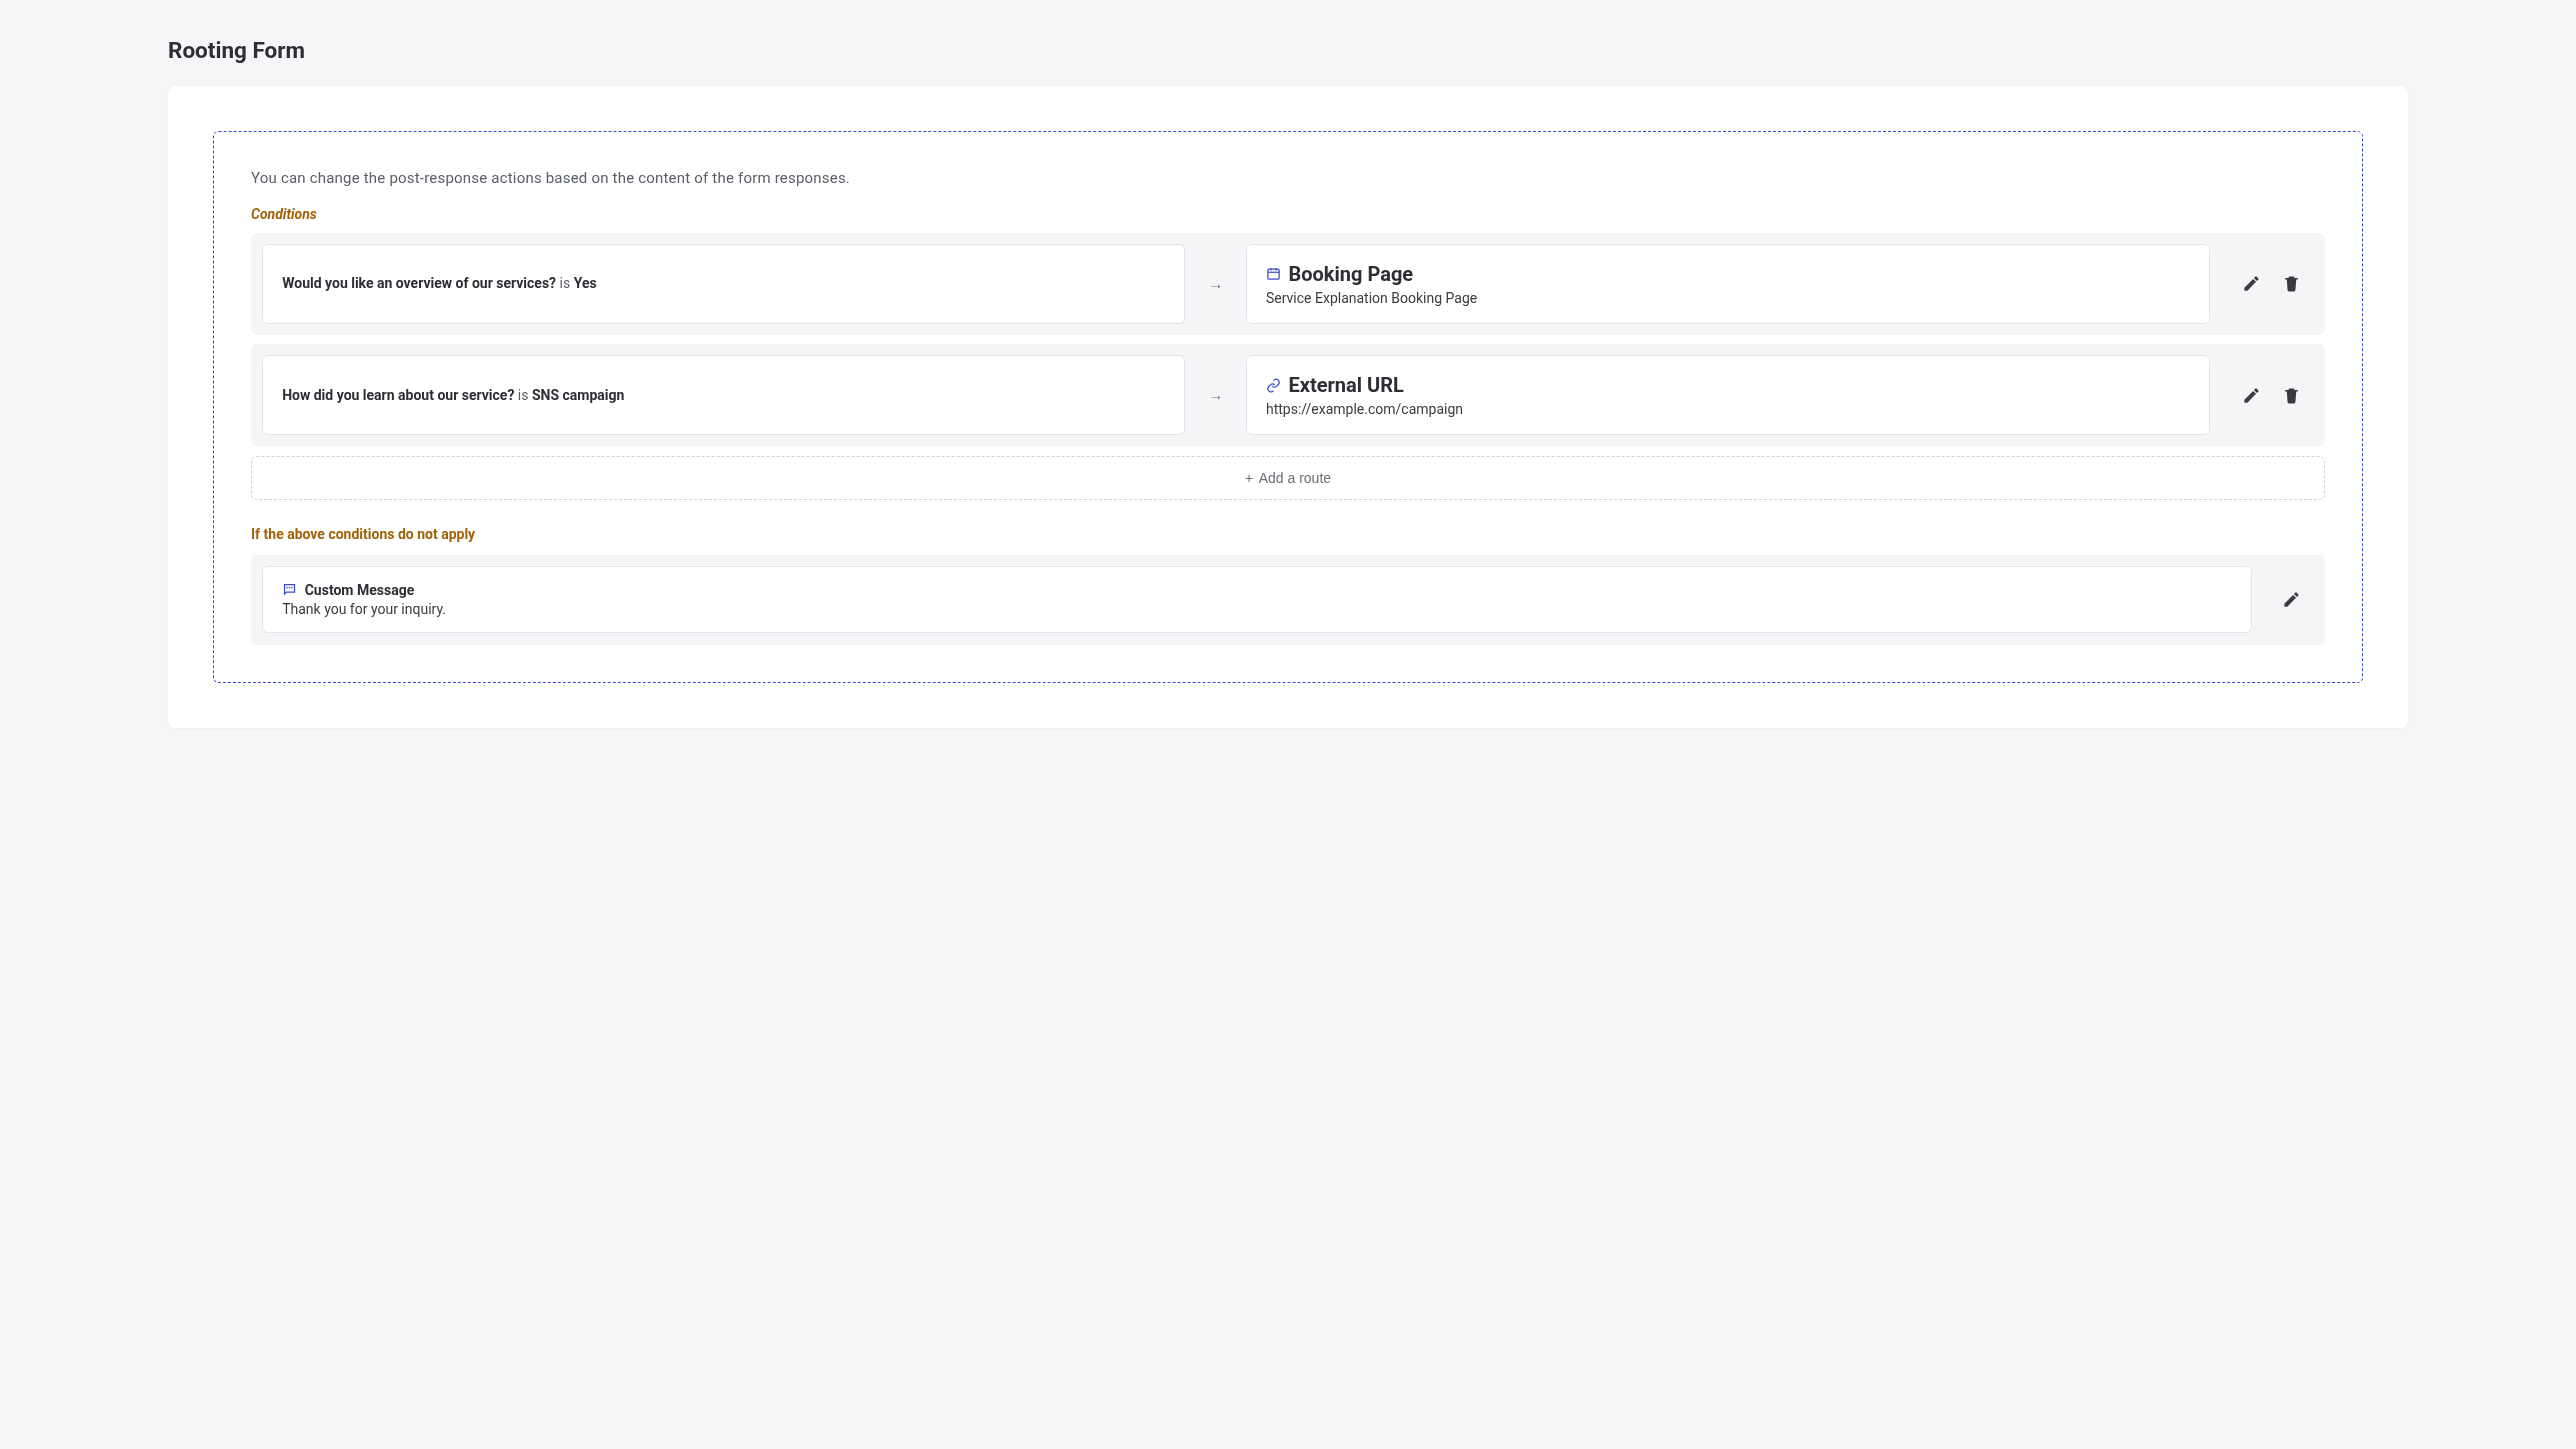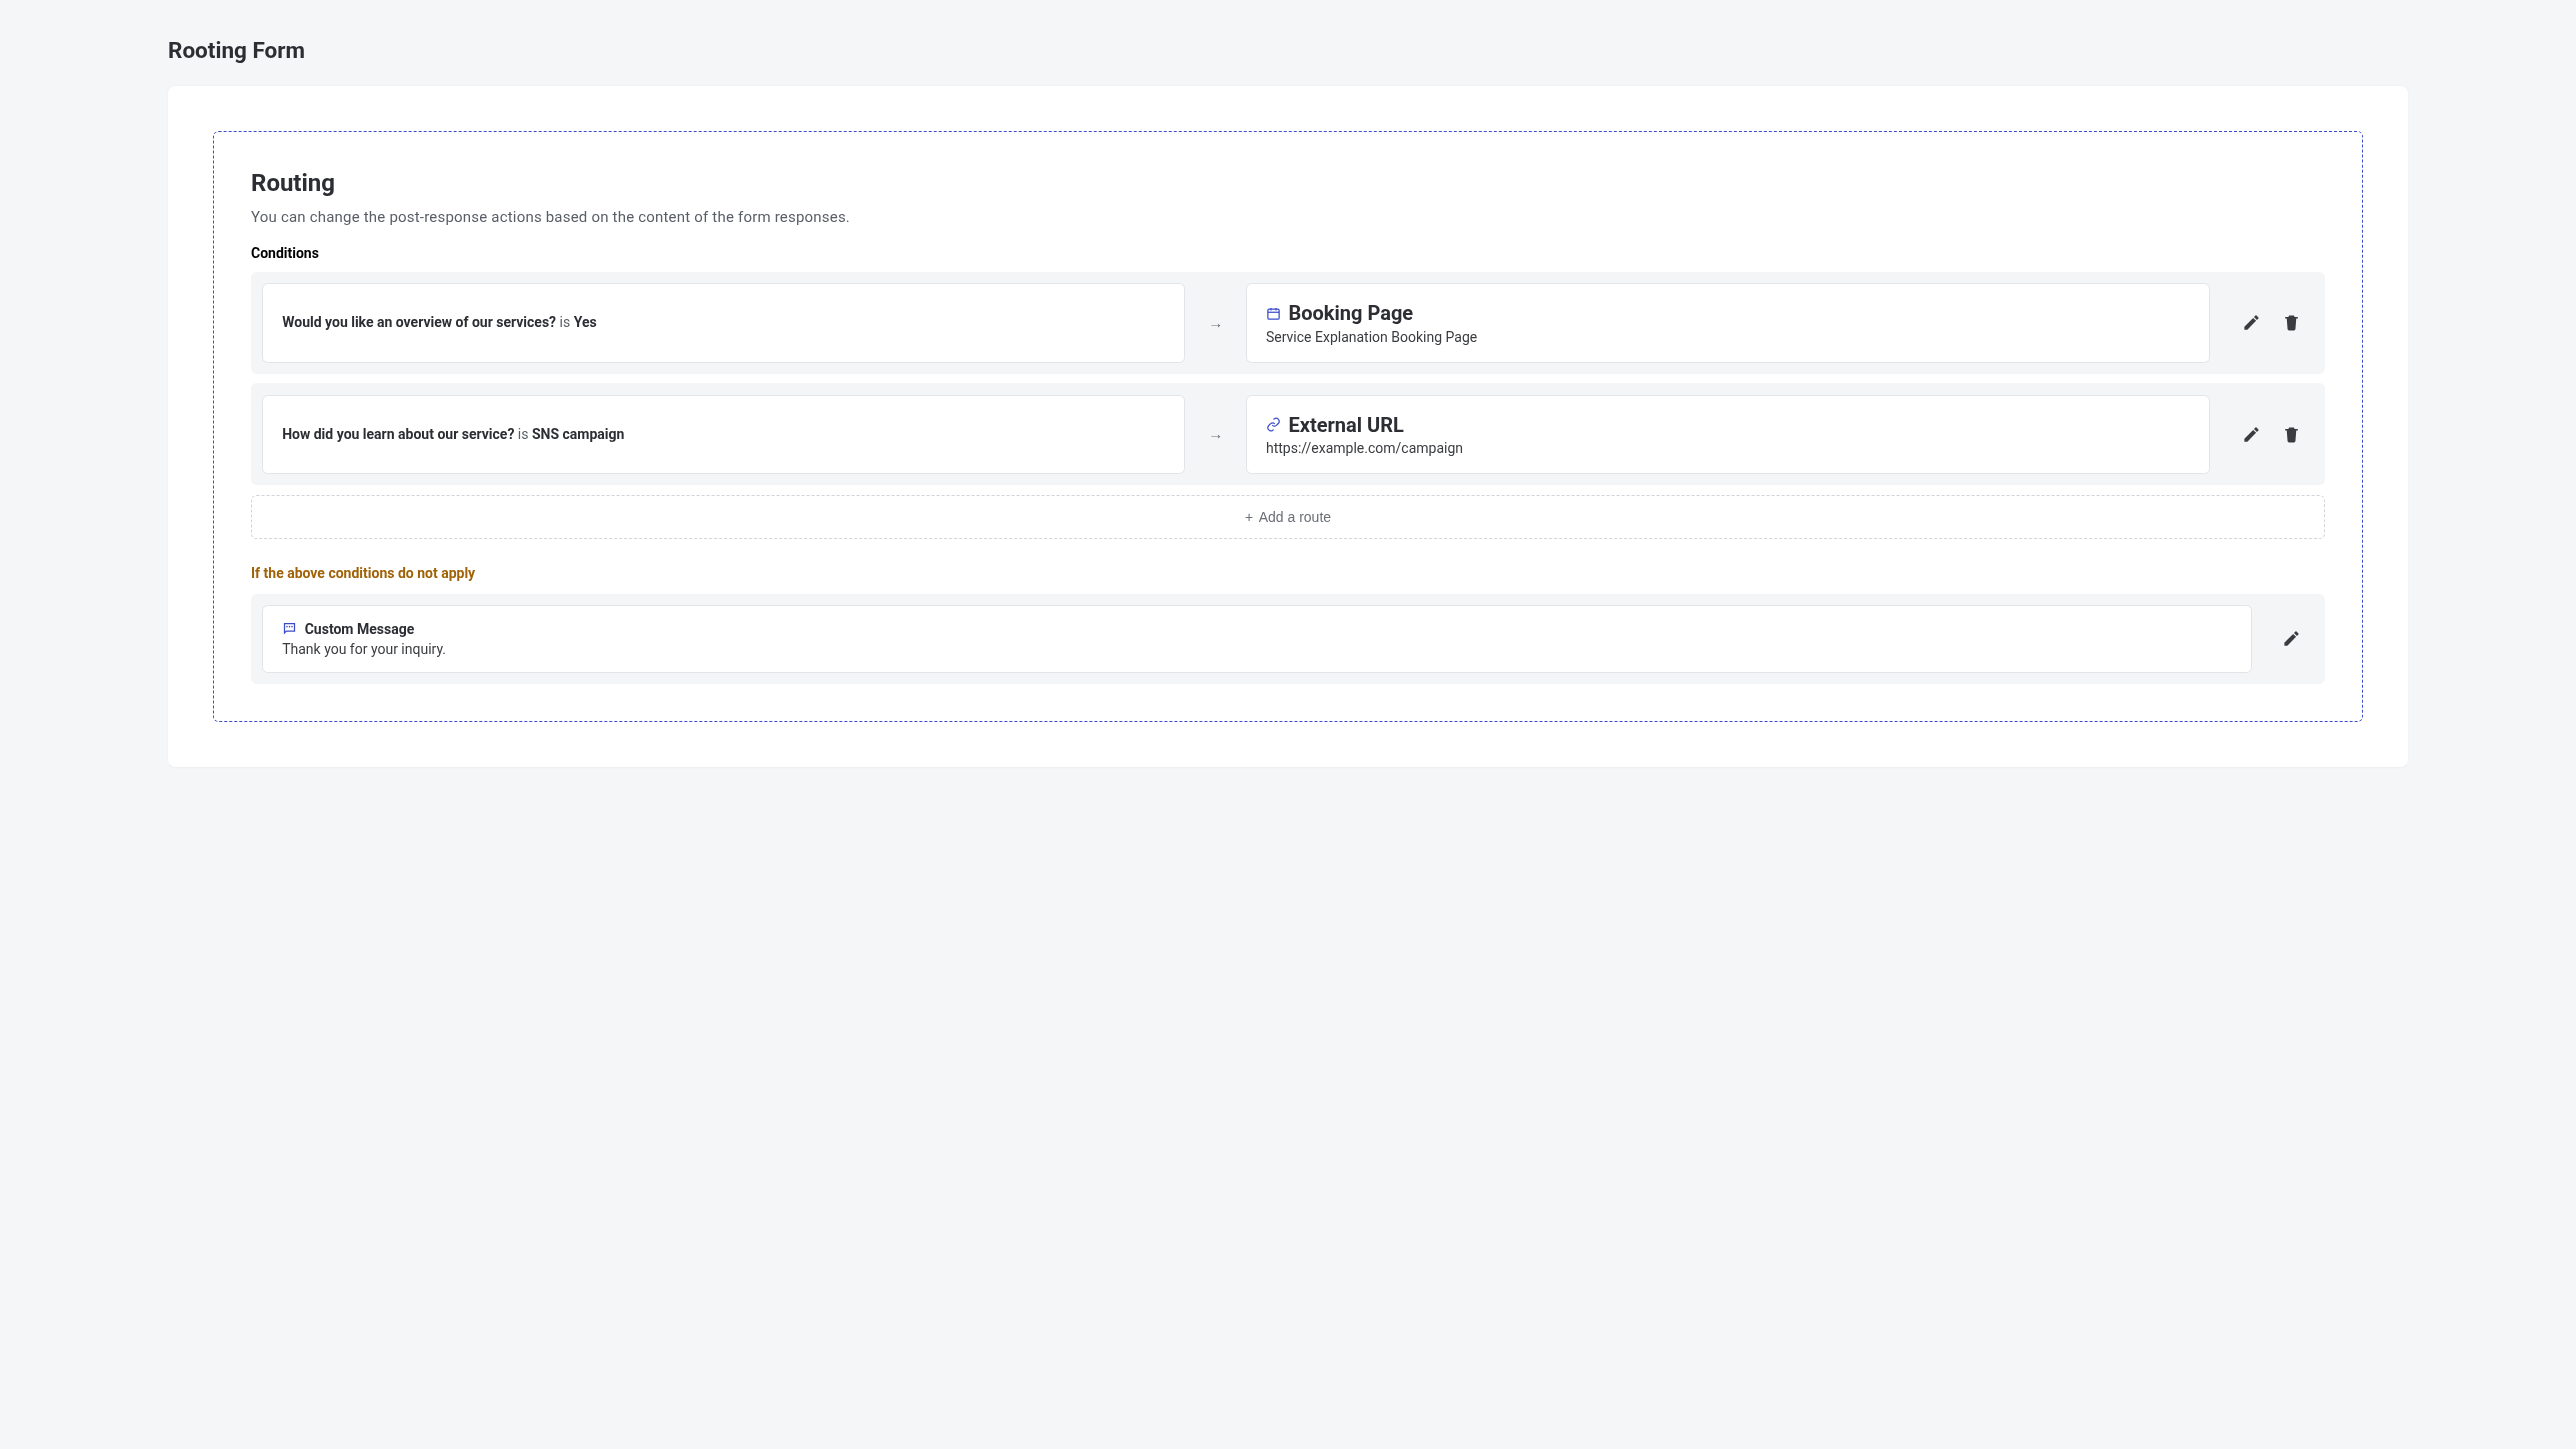--- a/index.html
+++ b/index.html
@@ -159,7 +159,6 @@
 
 <div class="card">
   <div class="routing-box">
-    <h2 class="section-title">Routing</h2>
     <p class="section-desc">You can change the post-response actions based on the content of the form responses.</p>
     <div class="label">Conditions</div>
 

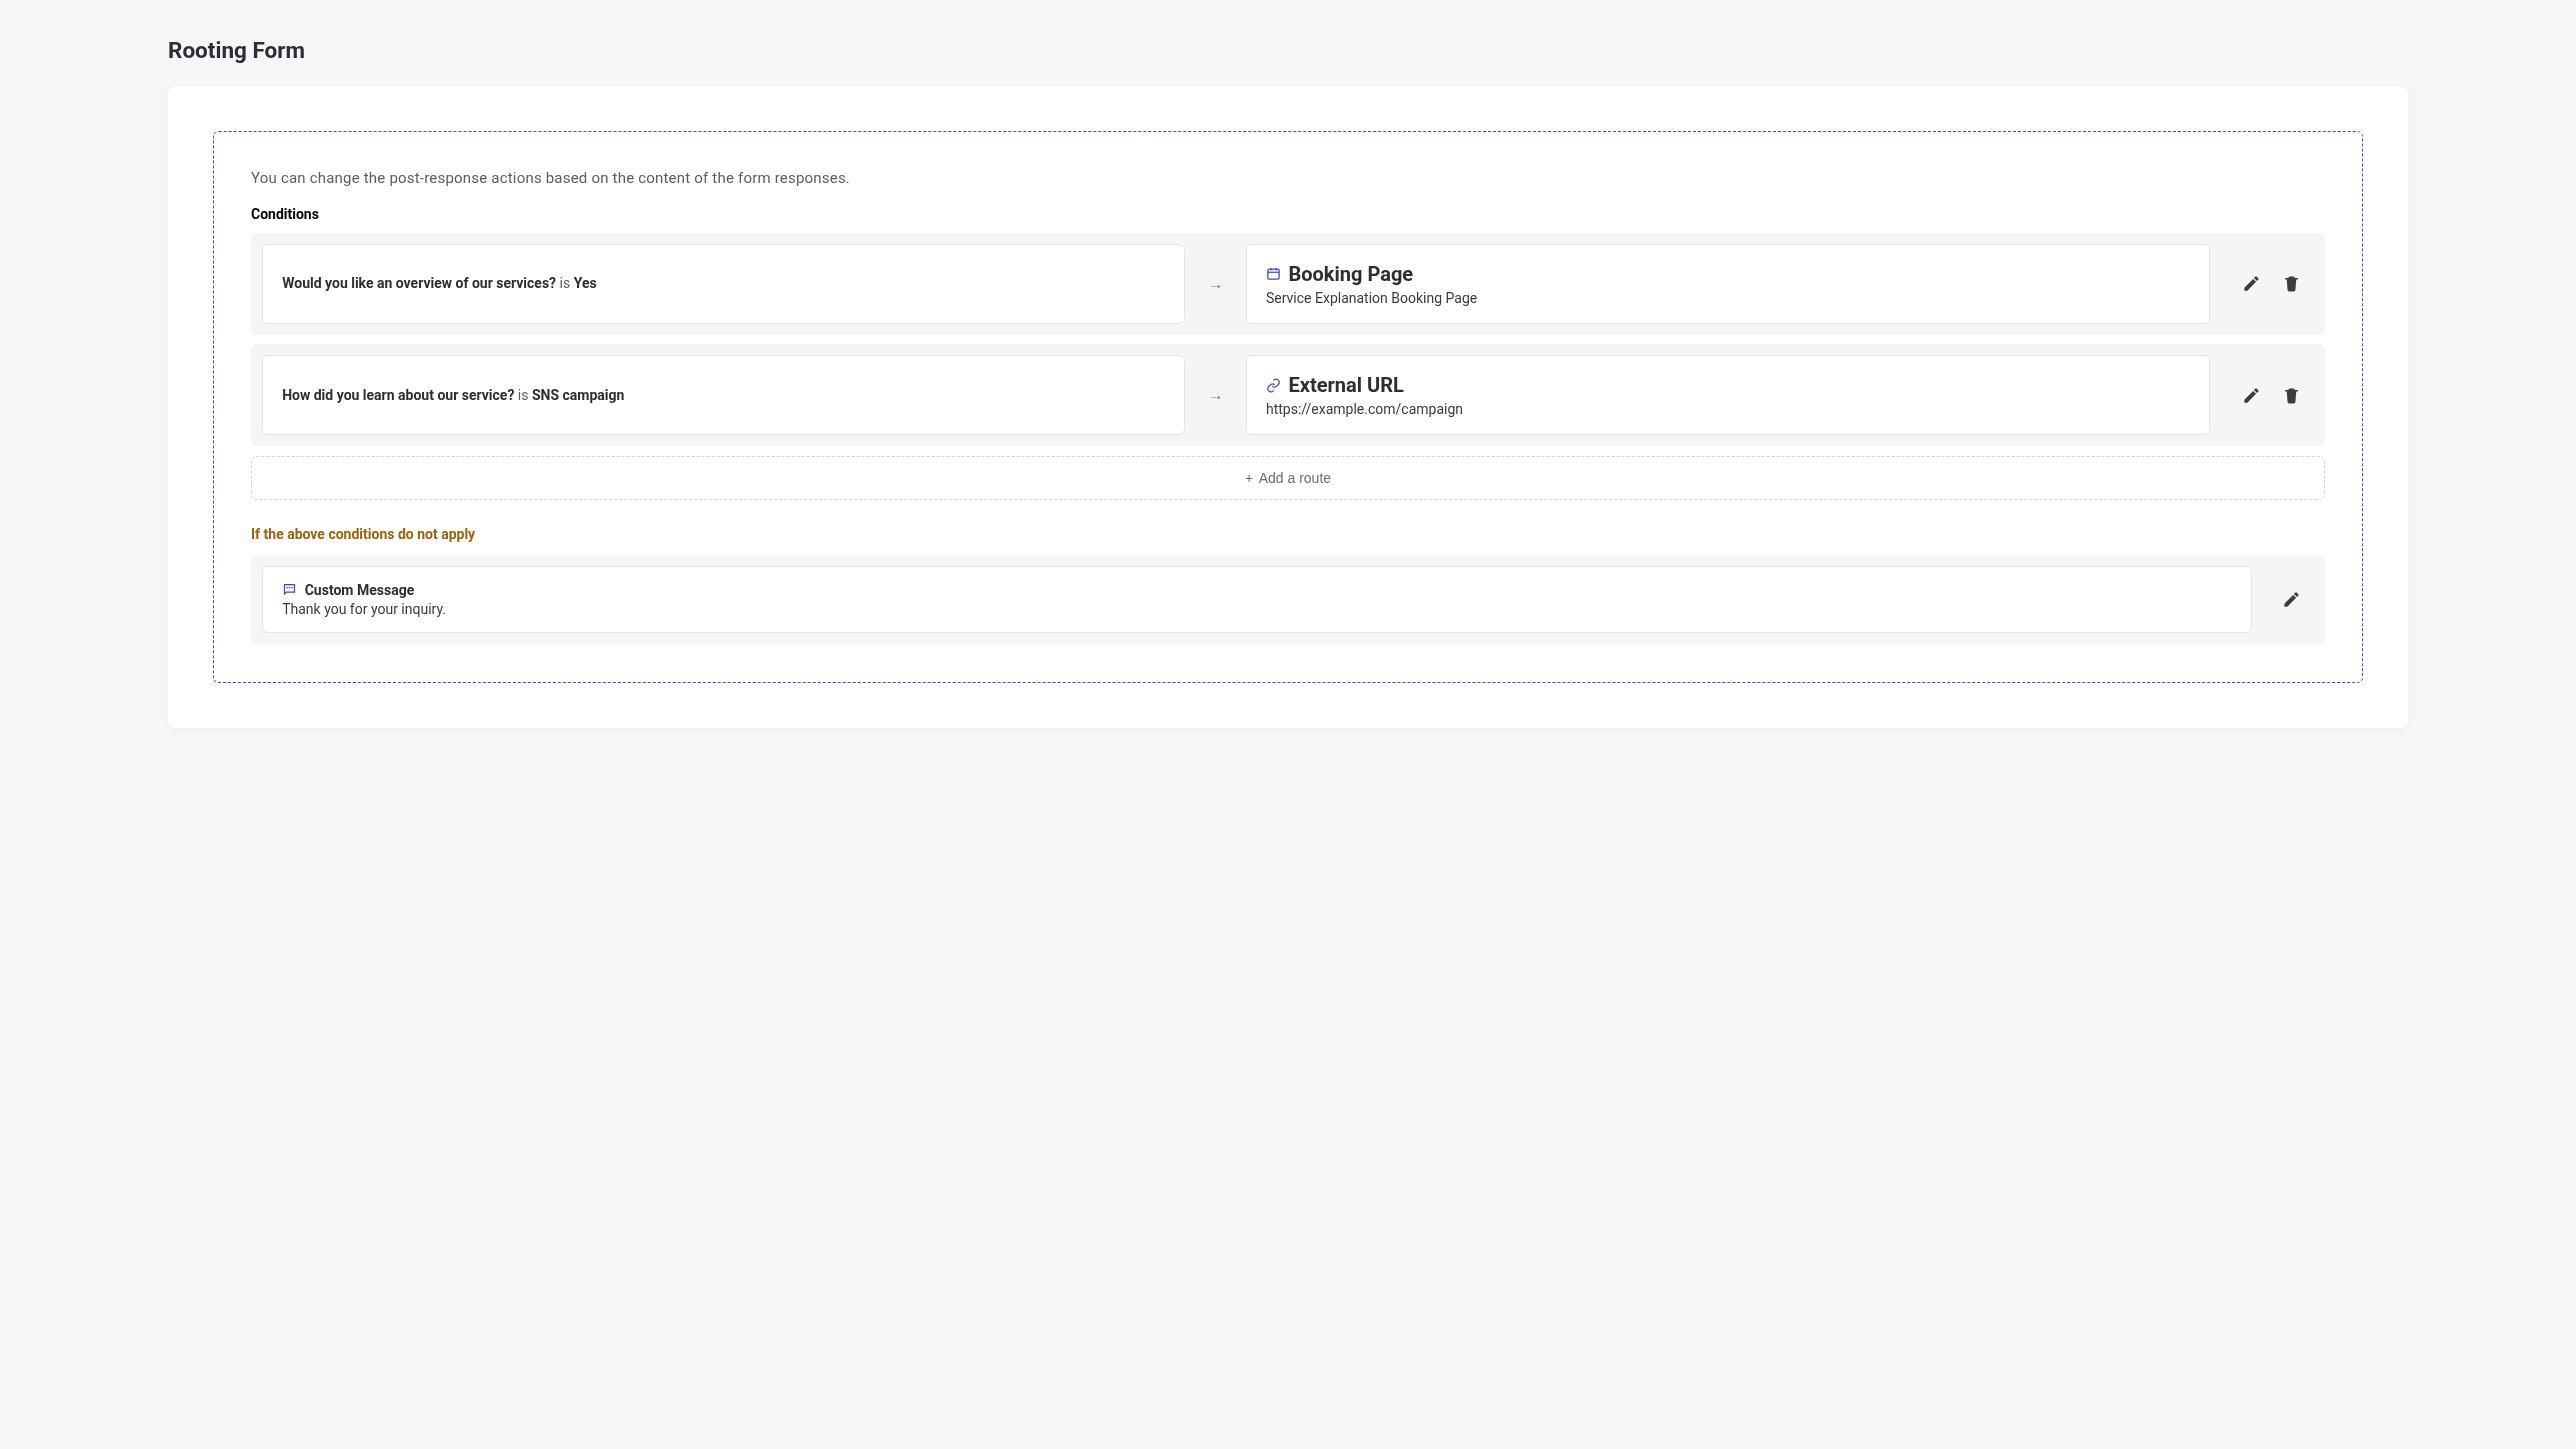--- a/index.html
+++ b/index.html
@@ -42,7 +42,8 @@
       font-weight: 700;
       font-size: 14px;
       margin-bottom: 11.2px;
-      color: #000000;
+      color: #a16207;
+      font-style: italic;
     }
     .route-row {
       background: #f4f5f7;

